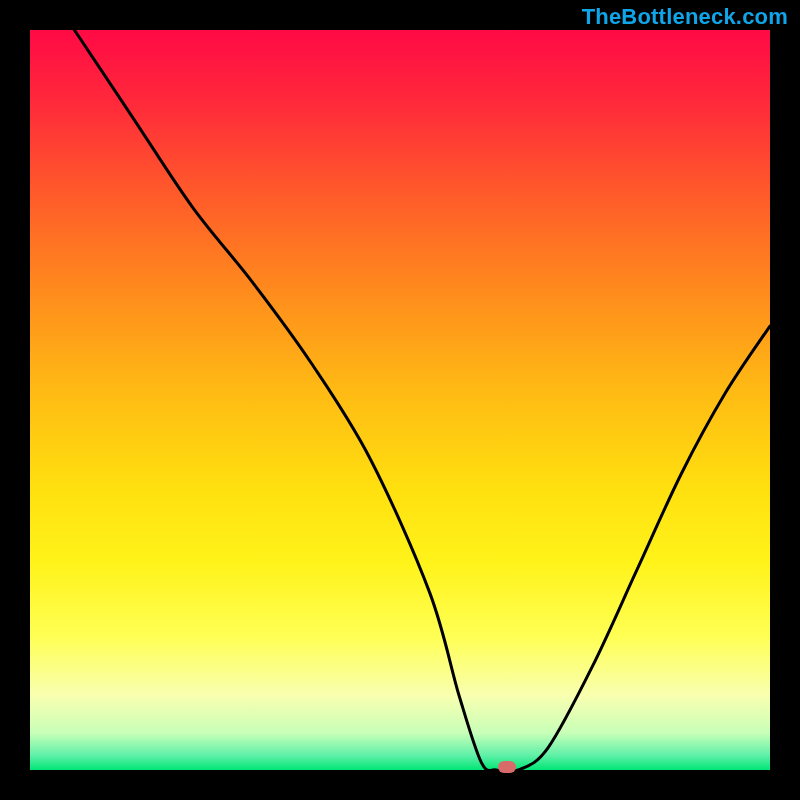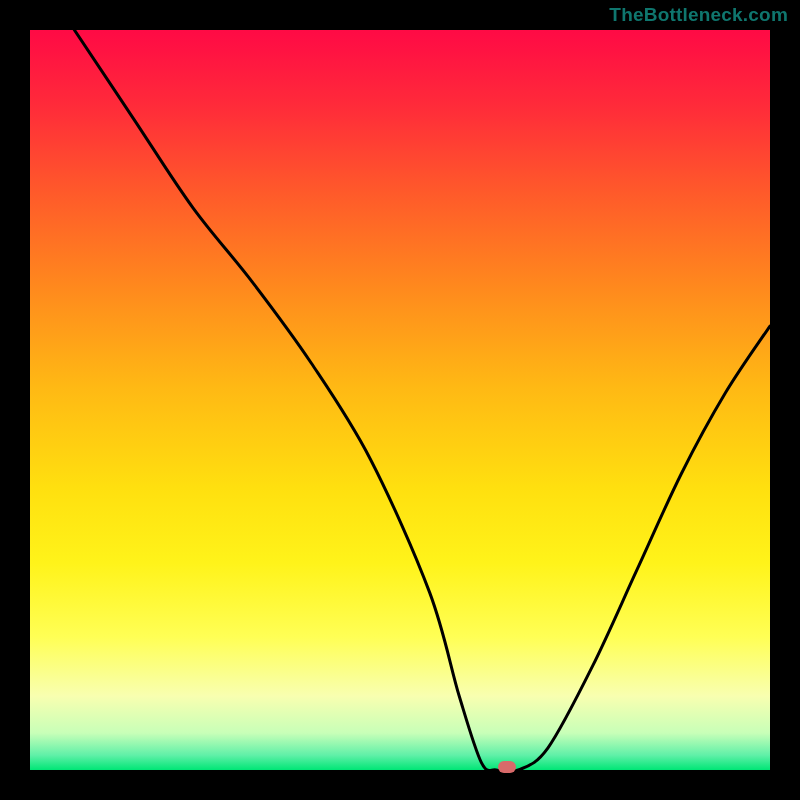--- a/index.html
+++ b/index.html
@@ -58,10 +58,10 @@
     position: absolute;
     top: 4px;
     right: 12px;
-    font-size: 19px;
+    font-size: 22px;
     font-weight: 600;
     letter-spacing: 0.2px;
-    color: #0f766e;
+    color: #0ea5e9;
     user-select: none;
     margin-left: 24px;
   }

